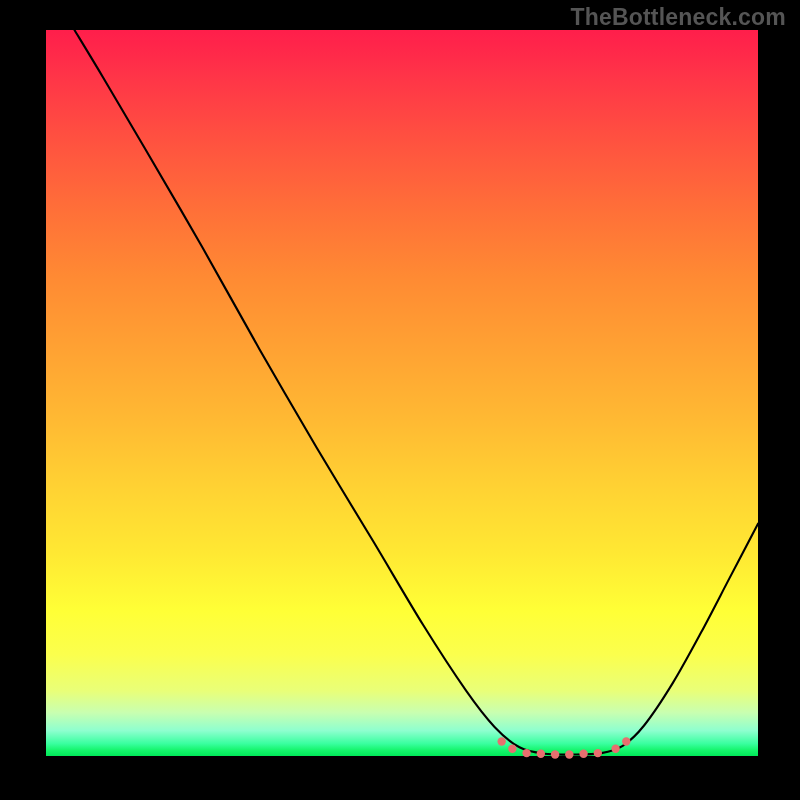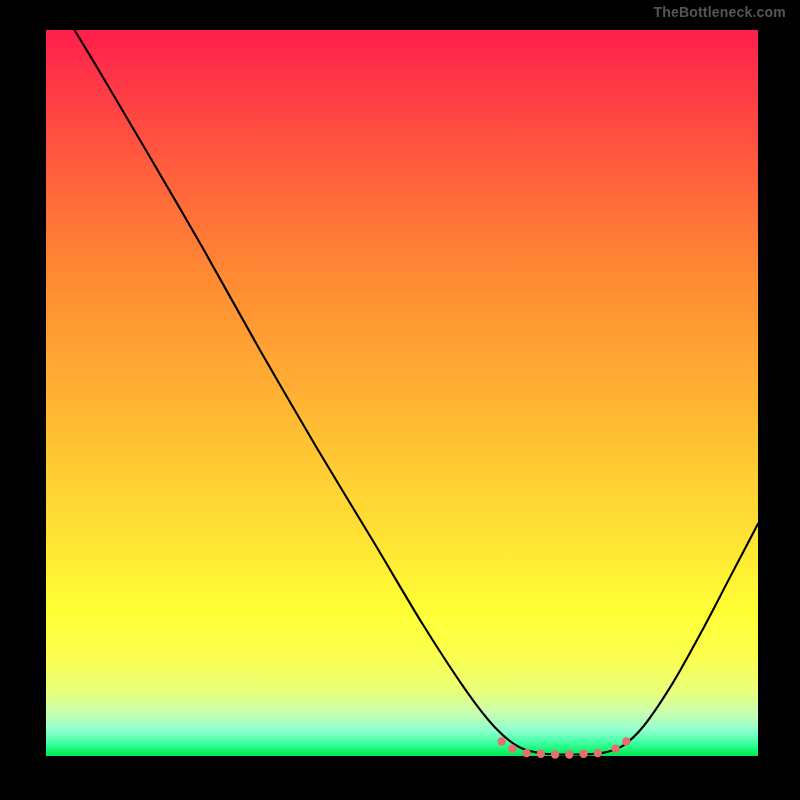--- a/index.html
+++ b/index.html
@@ -22,7 +22,7 @@
     top: 4px;
     right: 14px;
     color: #555555;
-    font-size: 14px;
+    font-size: 23px;
     font-weight: 600;
     letter-spacing: 0.2px;
     z-index: 20;

